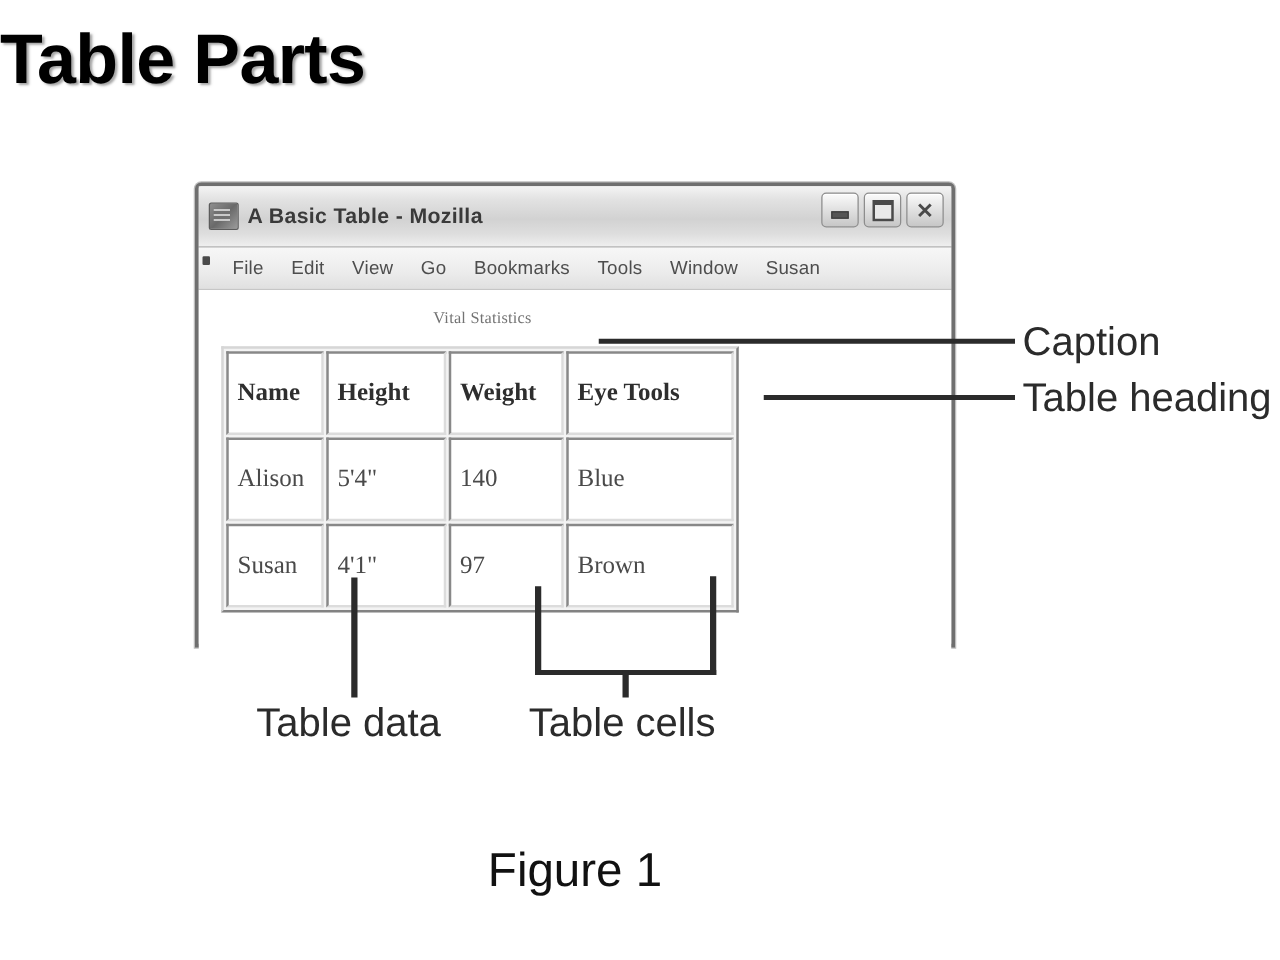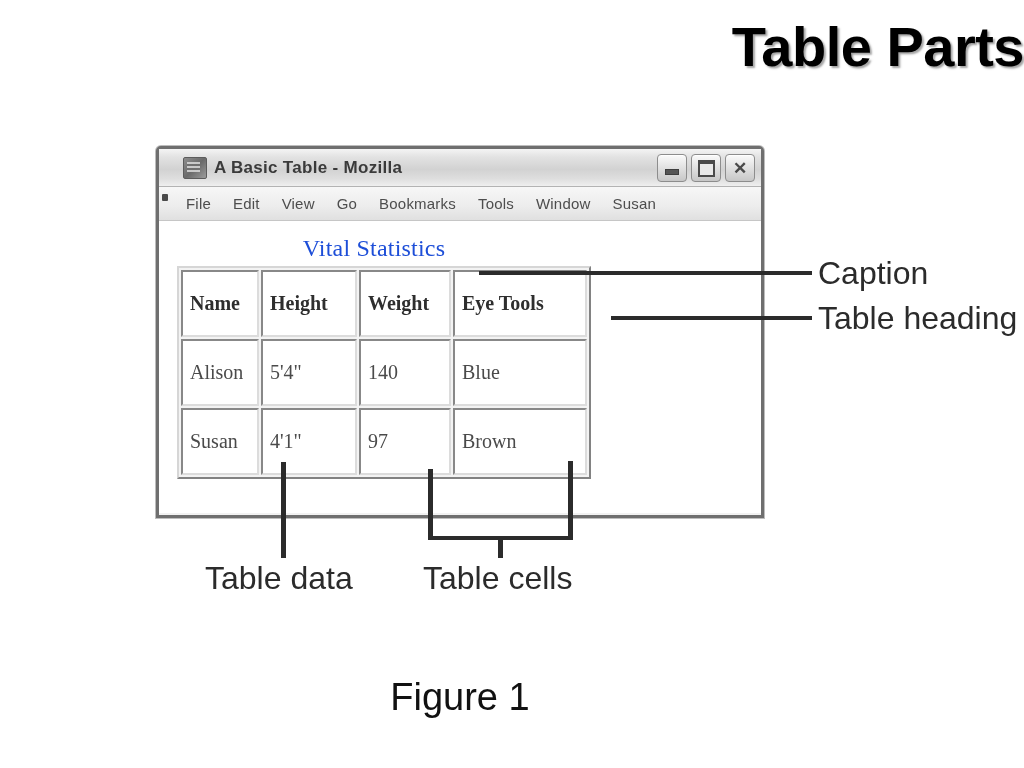--- a/index.html
+++ b/index.html
@@ -21,7 +21,7 @@
     top: 14px;
     left: 0;
     width: 1024px;
-    text-align: right;
+    text-align: left;
     font-family: "Liberation Sans", sans-serif;
     font-size: 56px;
     font-weight: bold;

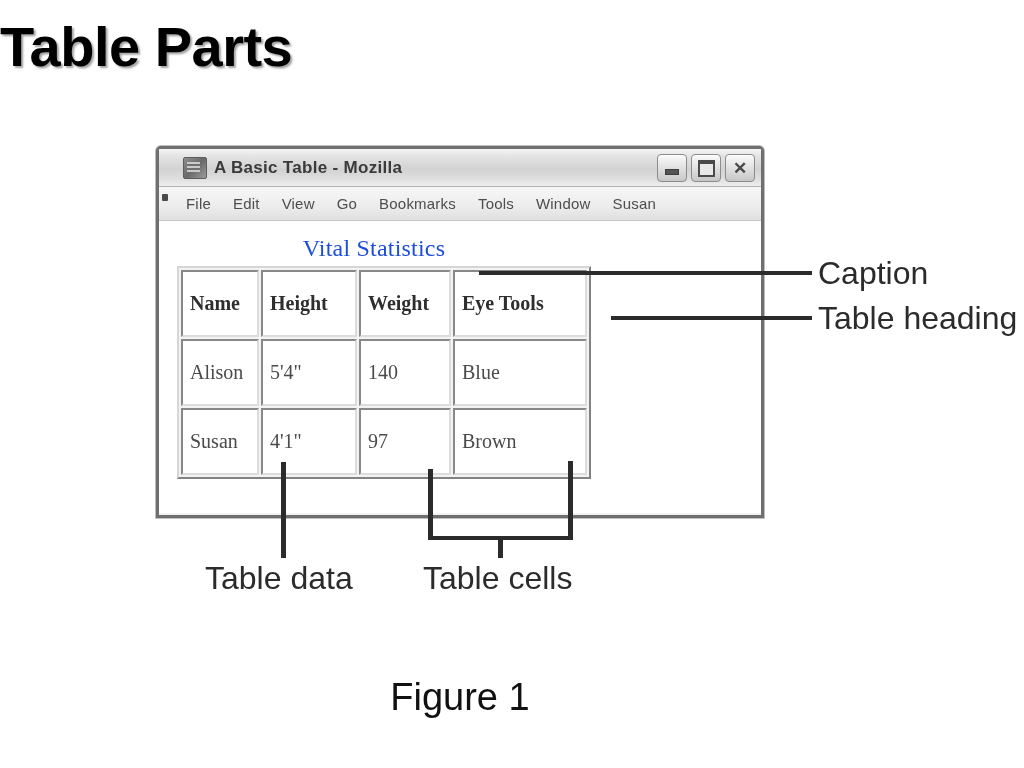--- a/index.html
+++ b/index.html
@@ -69,13 +69,13 @@
   
   #title-bar {
     position: relative;
-    height: 38px;
+    height: 49px;
     background: linear-gradient(to bottom,
         #f4f4f4 0%, #e2e2e2 22%, #d2d2d2 55%, #dedede 80%, #efefef 100%);
     border-bottom: 1px solid #b3b3b3;
     display: flex;
     align-items: center;
-    padding-left: 24px;
+    padding-left: 8px;
     box-sizing: border-box;
   }
   #app-icon {

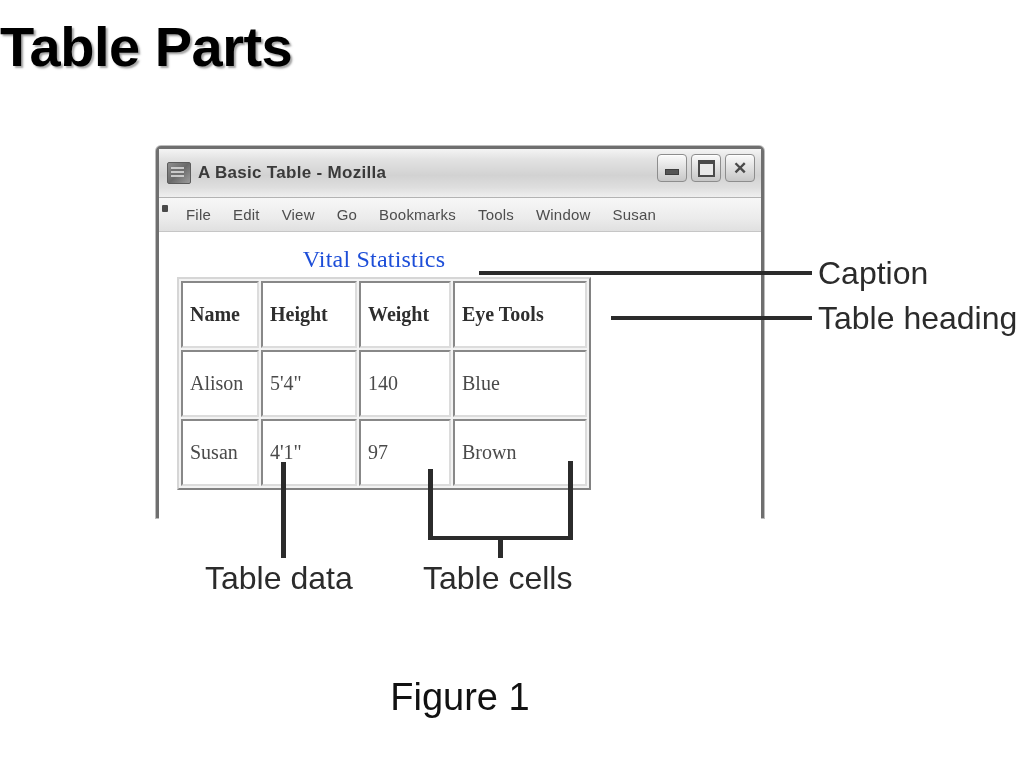--- a/index.html
+++ b/index.html
@@ -201,9 +201,10 @@
     width: 430px;
     text-align: center;
     font-family: "Liberation Serif", serif;
-    font-size: 24px;
-    color: #1d4ed8;
+    font-size: 13px;
+    color: #737373;
     letter-spacing: .2px;
+    padding-left: 12px;
   }
   #vital-table {
     position: absolute;

